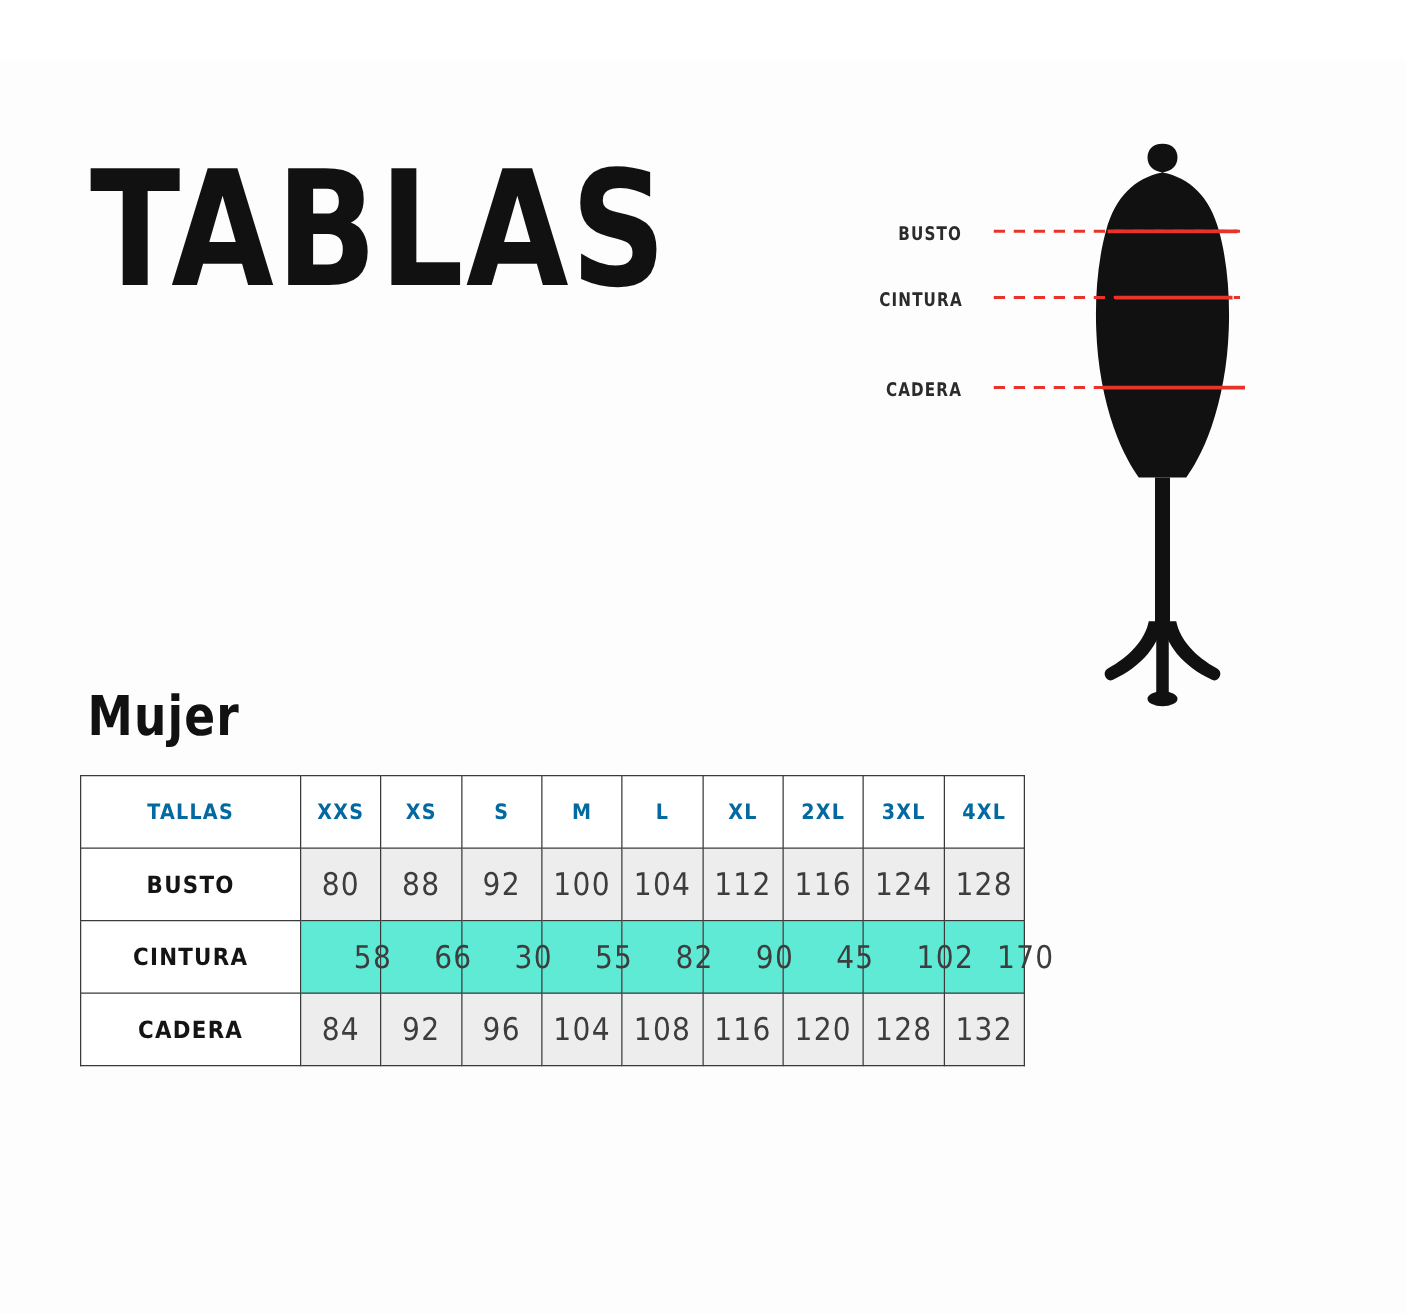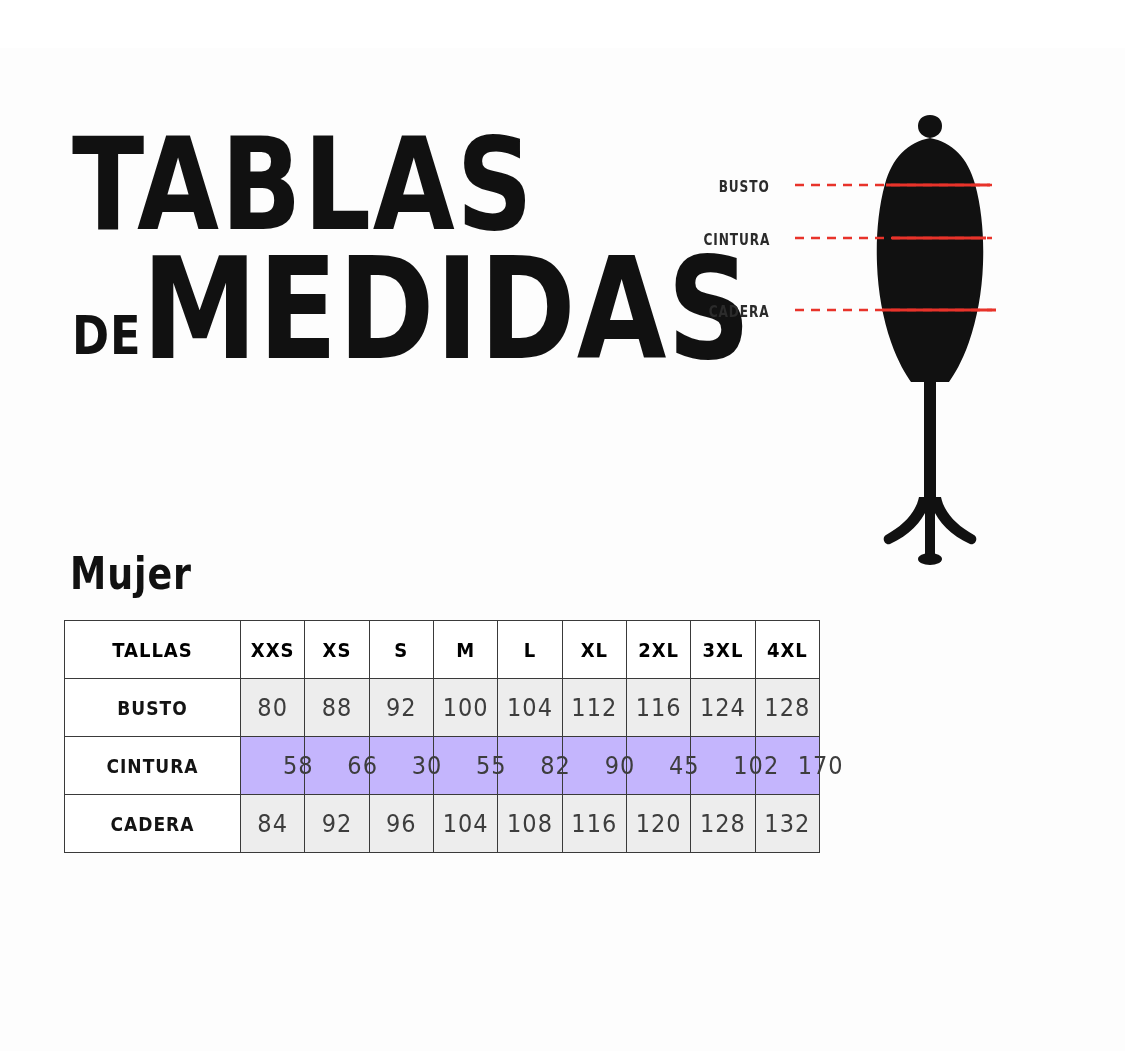--- a/index.html
+++ b/index.html
@@ -178,10 +178,6 @@
 
   <div class="title-block">
     <div class="title-line1">TABLAS</div>
-    <div class="title-row2">
-      <div class="title-de">DE</div>
-      <div class="title-line2">MEDIDAS</div>
-    </div>
   </div>
 
   <div class="illustration">

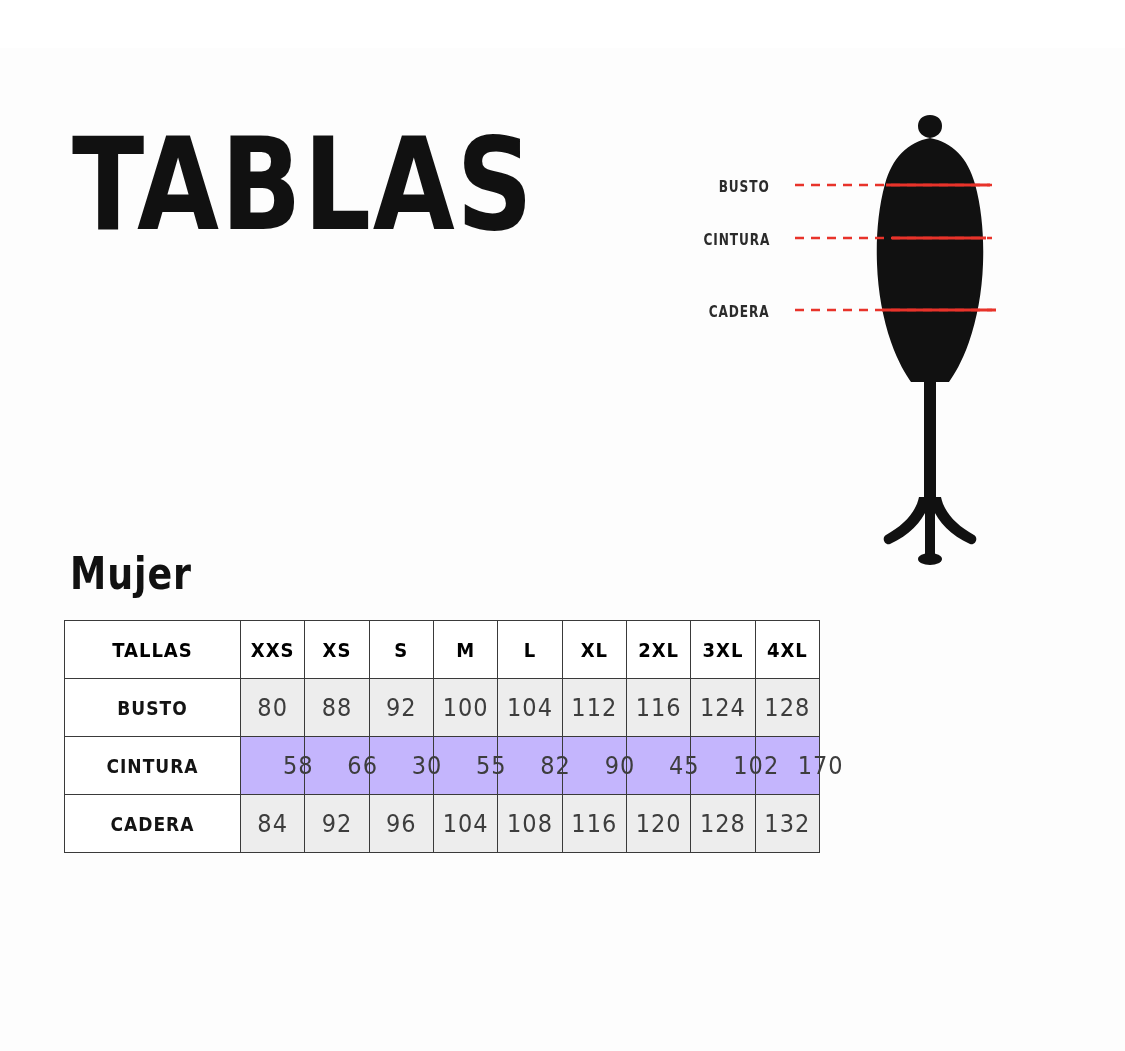--- a/index.html
+++ b/index.html
@@ -131,8 +131,8 @@
   }
   table.size-table th {
     font-weight: 700;
-    font-size: 20px;
-    color: #000000;
+    font-size: 17px;
+    color: #0369a1;
     background: #ffffff;
   }
   table.size-table td.rowhead {

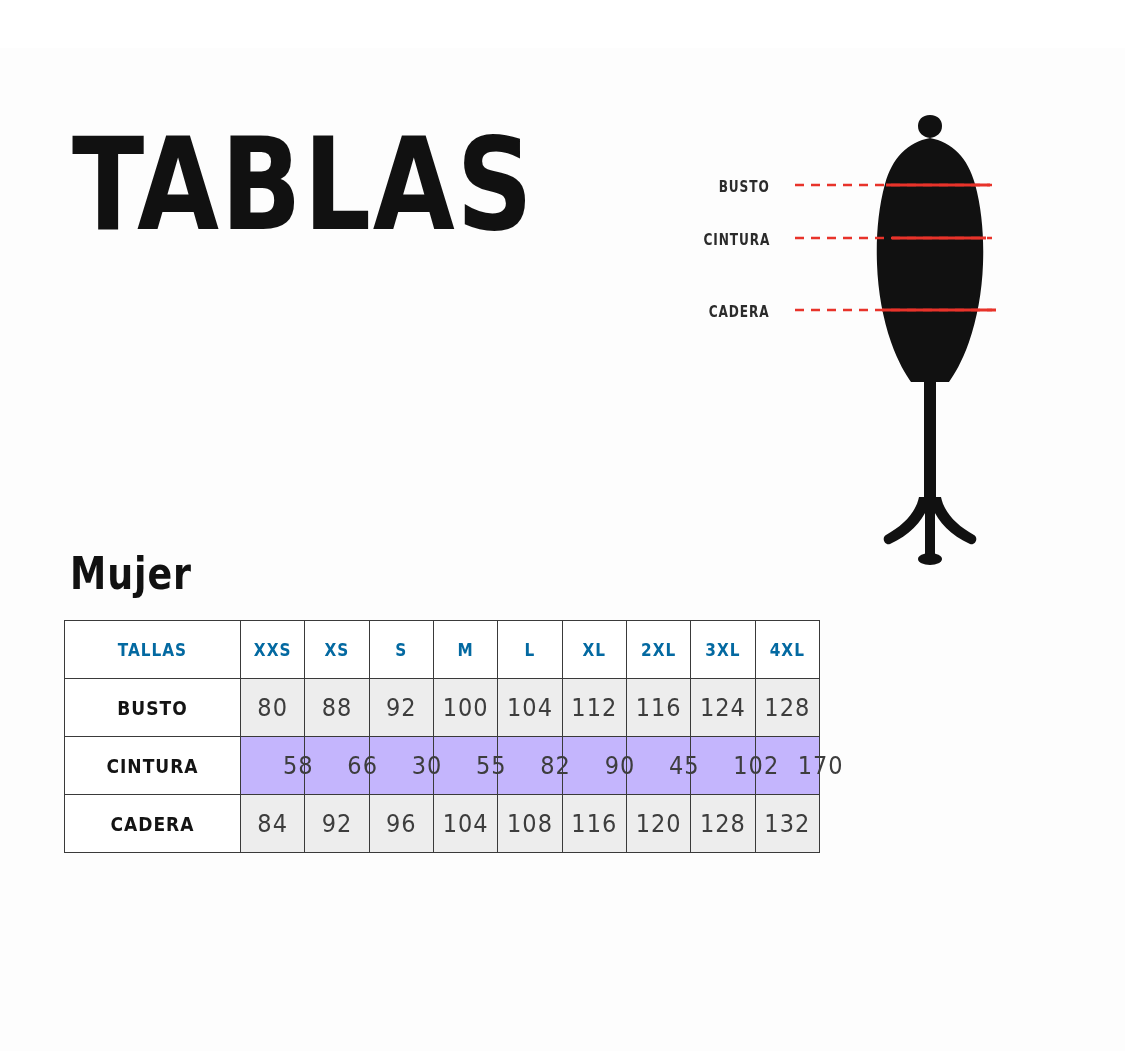--- a/index.html
+++ b/index.html
@@ -148,7 +148,7 @@
     background: #ededed;
   }
   table.size-table tr.row-alt td.val {
-    background: #c4b5fd;
+    background: #5eead4;
     padding-left: 42px;
   }
   col.c-first { width: 176px; }

